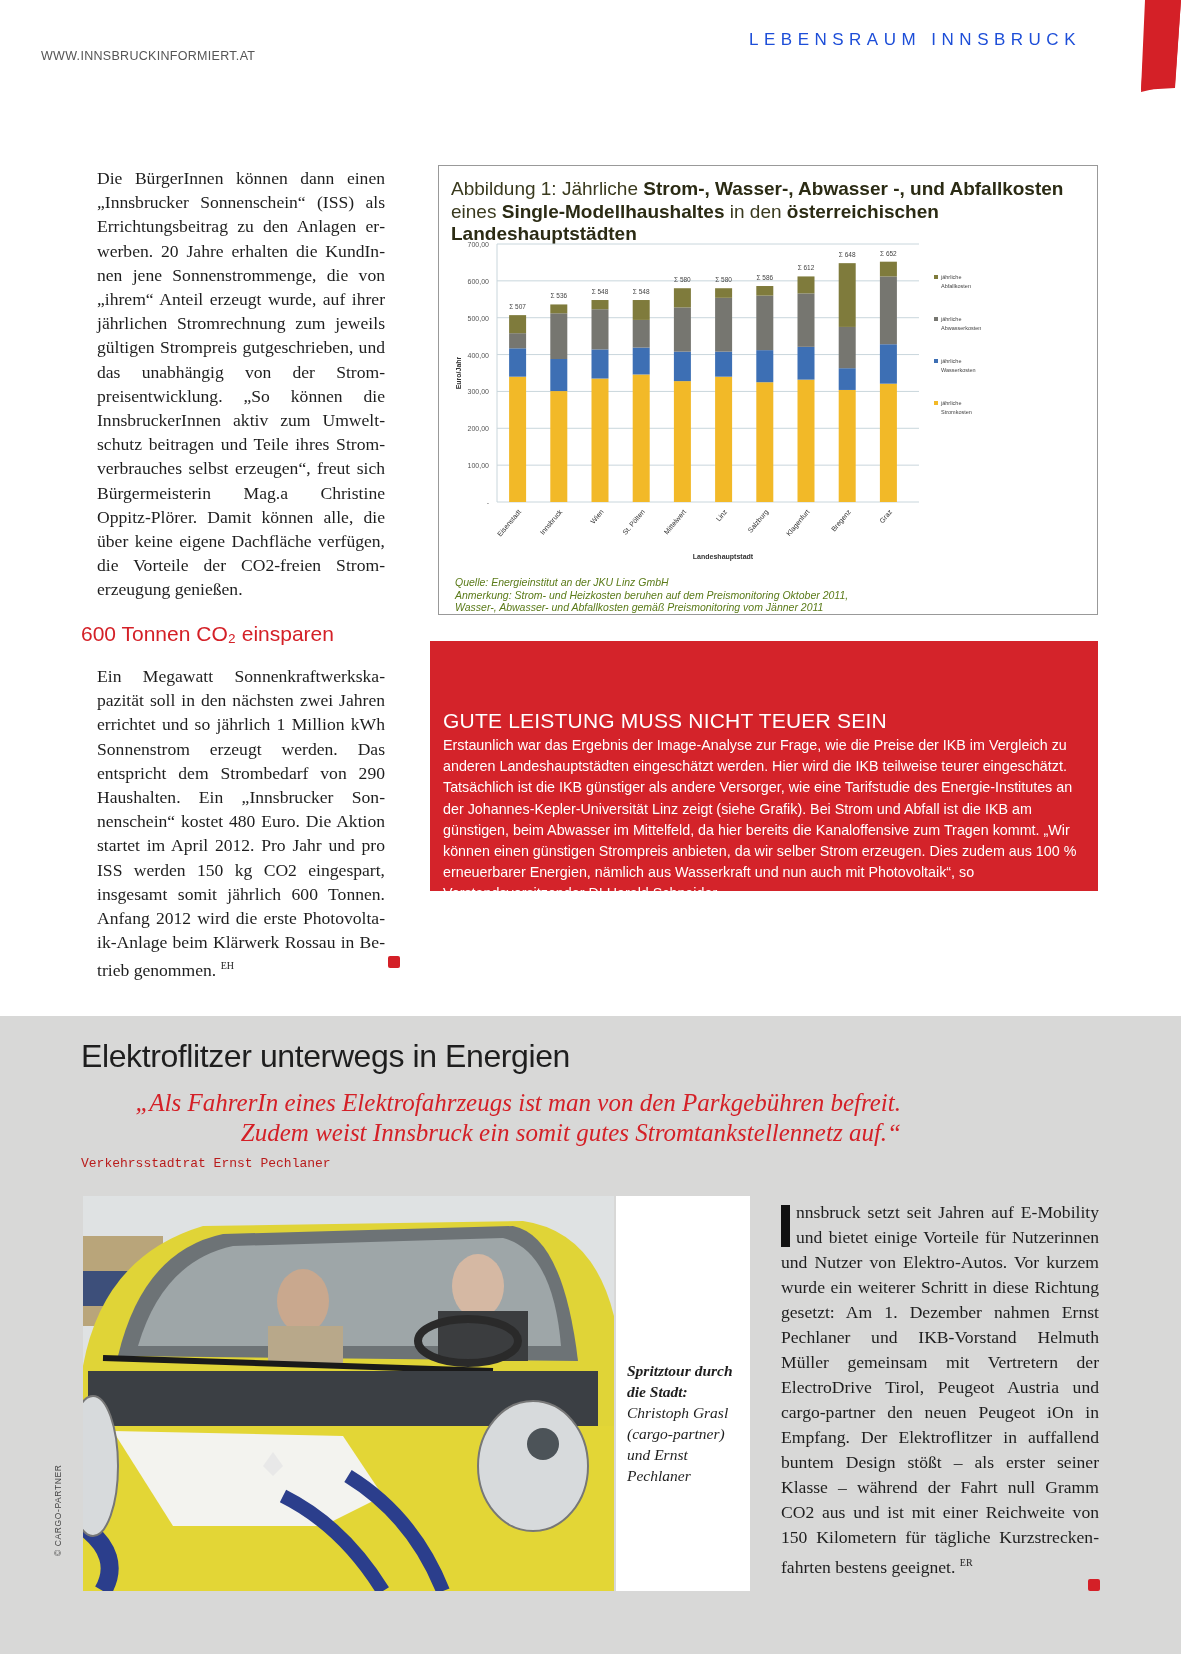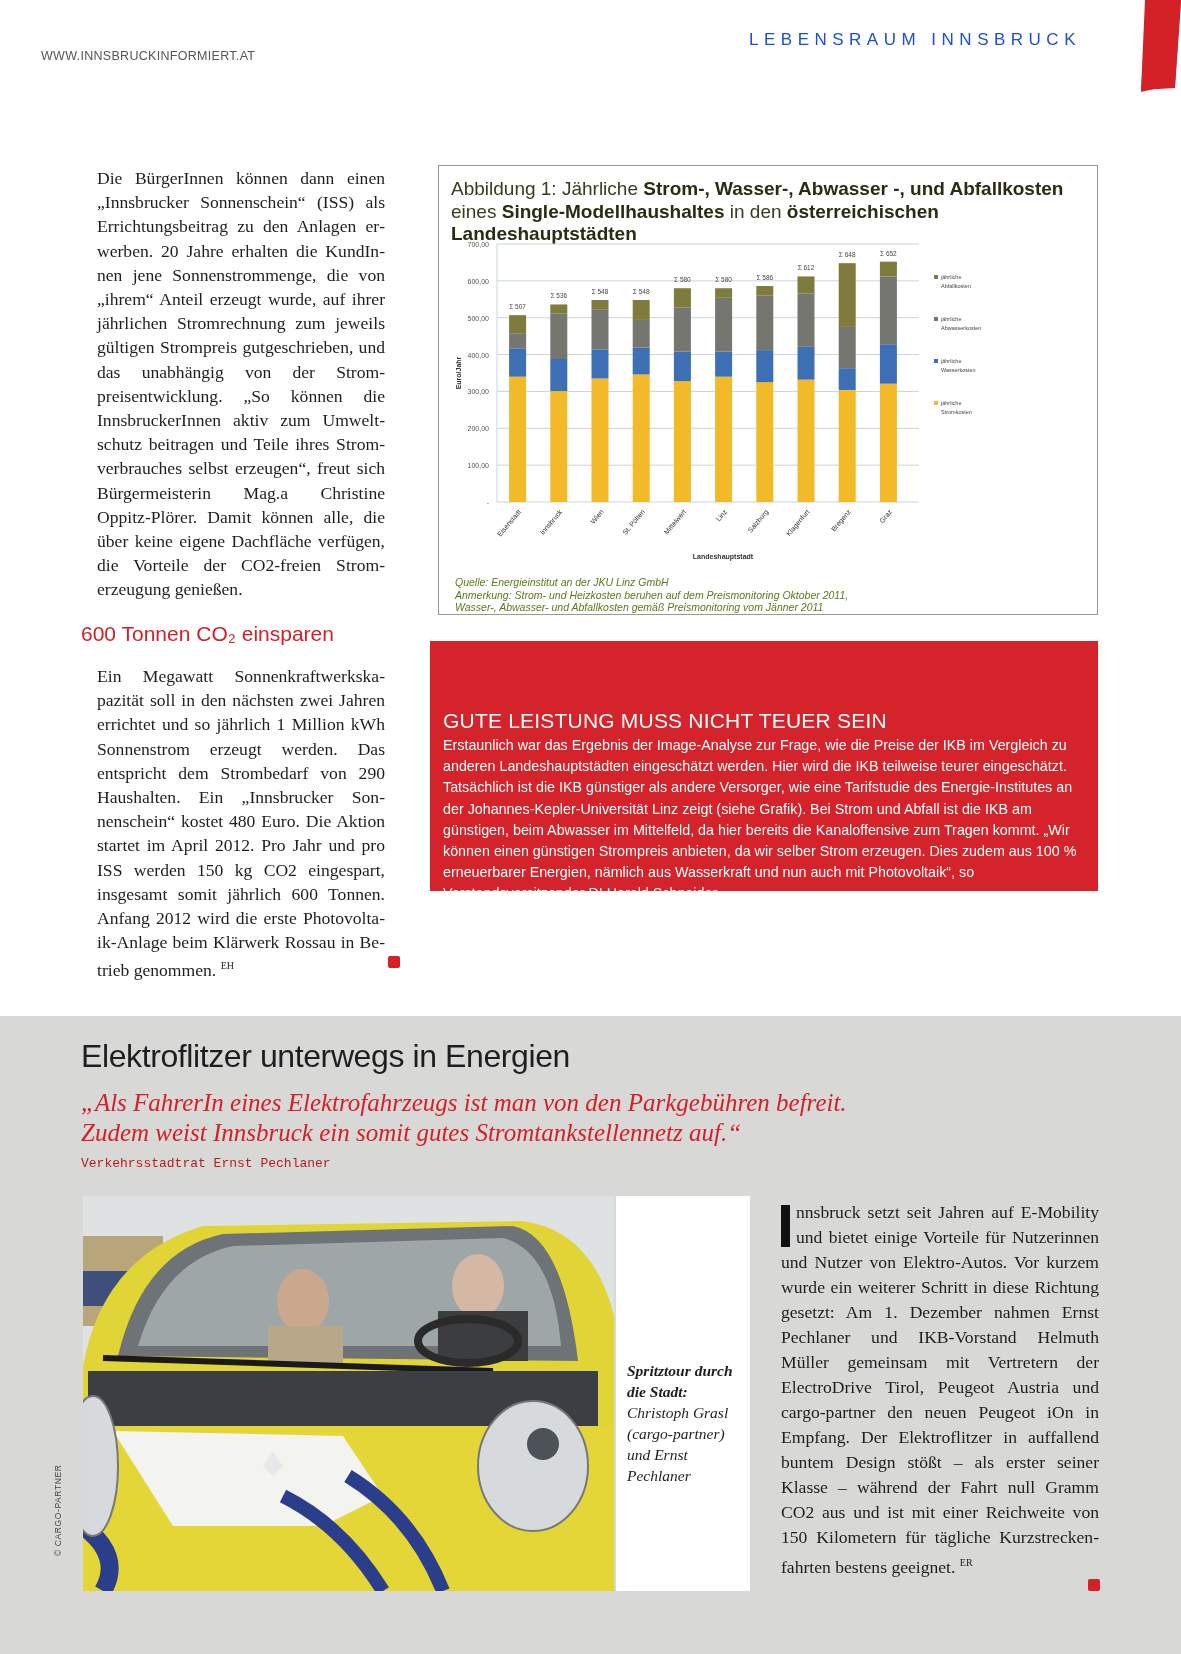--- a/index.html
+++ b/index.html
@@ -24,7 +24,7 @@
   .red-body{left:13px;top:94px;width:640px;font-family:"Liberation Sans",sans-serif;font-size:14.3px;line-height:21.2px;color:#fff;}
   .graysec{left:0;top:1016px;width:1181px;height:638px;background:#d8d8d7;}
   .sec-title{left:81px;top:1038px;font-family:"Liberation Sans",sans-serif;font-size:32px;color:#1e1e1e;letter-spacing:-0.4px;}
-  .quote{left:81px;top:1088px;width:820px;font-style:italic;font-size:25px;line-height:30px;color:#d42027;}
+  .quote{left:81px;top:1088px;width:820px;font-style:italic;font-size:25px;line-height:30px;color:#d42027;text-align:right;}
   .quote-author{left:81px;top:1156px;font-family:Liberation Mono, monospace;font-size:13px;color:#b91c1c;}
   .photo{left:83px;top:1196px;width:531px;height:395px;overflow:hidden;background:#cfd3d5;}
   .caption-box{left:616px;top:1196px;width:134px;height:395px;background:#fff;}

